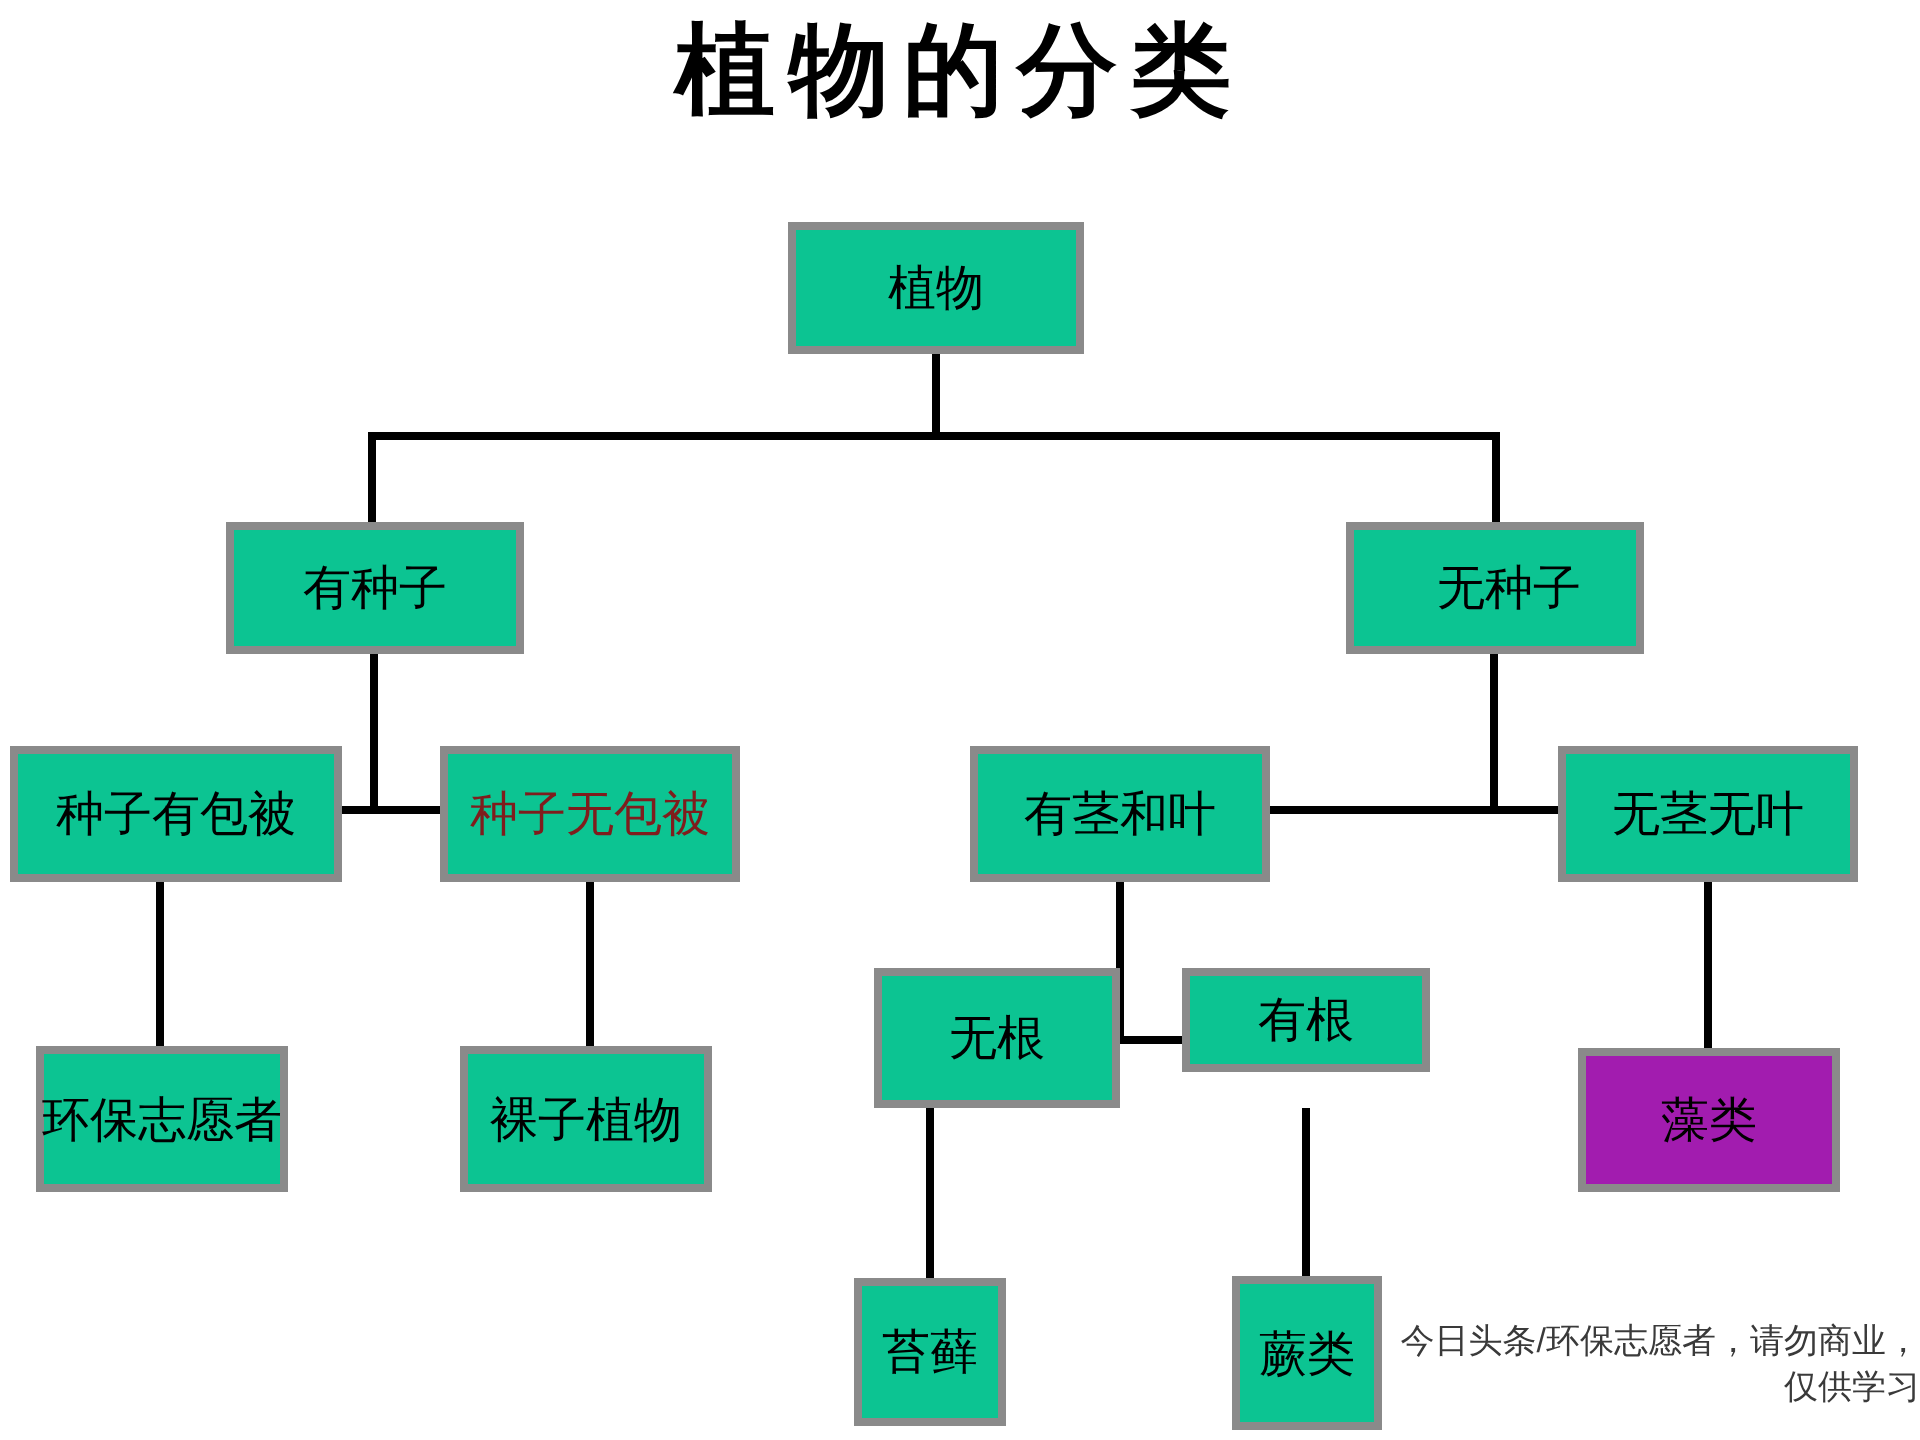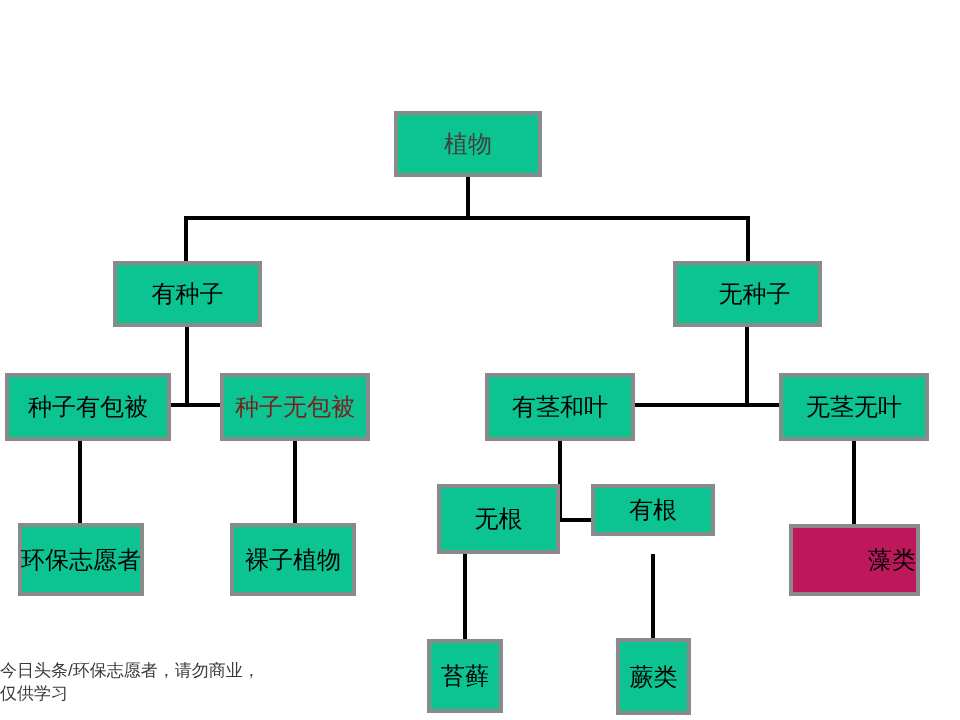--- a/index.html
+++ b/index.html
@@ -64,6 +64,7 @@
 <body>
 
 <div id="slide">
+  <div class="slide-title">植物的分类</div>
 
   <div id="diagram">
       <div class="edge" style="background: rgb(0, 0, 0); left: 466px; top: 177px; width: 4px; height: 43px;"></div>

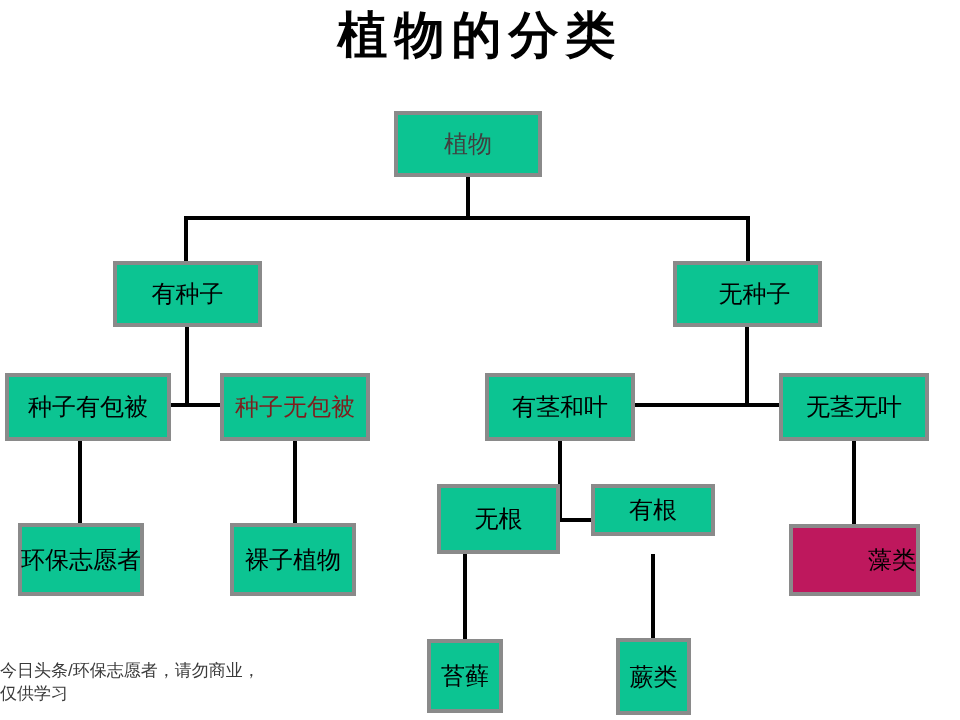--- a/index.html
+++ b/index.html
@@ -83,7 +83,7 @@
       <div class="edge" style="background: rgb(0, 0, 0); left: 463px; top: 554px; width: 4px; height: 85px;"></div>
       <div class="edge" style="background: rgb(0, 0, 0); left: 651px; top: 554px; width: 4px; height: 84px;"></div>
       <div class="node" style="left: 394px; top: 111px; width: 148px; height: 66px; background: rgb(12, 196, 146); border-color: rgb(138, 138, 138);">
-        <span class="node-label" style="color: #404040;">植物</span>
+        <span class="node-label" style="color: #000000;">植物</span>
       </div>
       <div class="node" style="left: 113px; top: 261px; width: 149px; height: 66px; background: rgb(12, 196, 146); border-color: rgb(138, 138, 138);">
         <span class="node-label" style="color: rgb(0, 0, 0);">有种子</span>

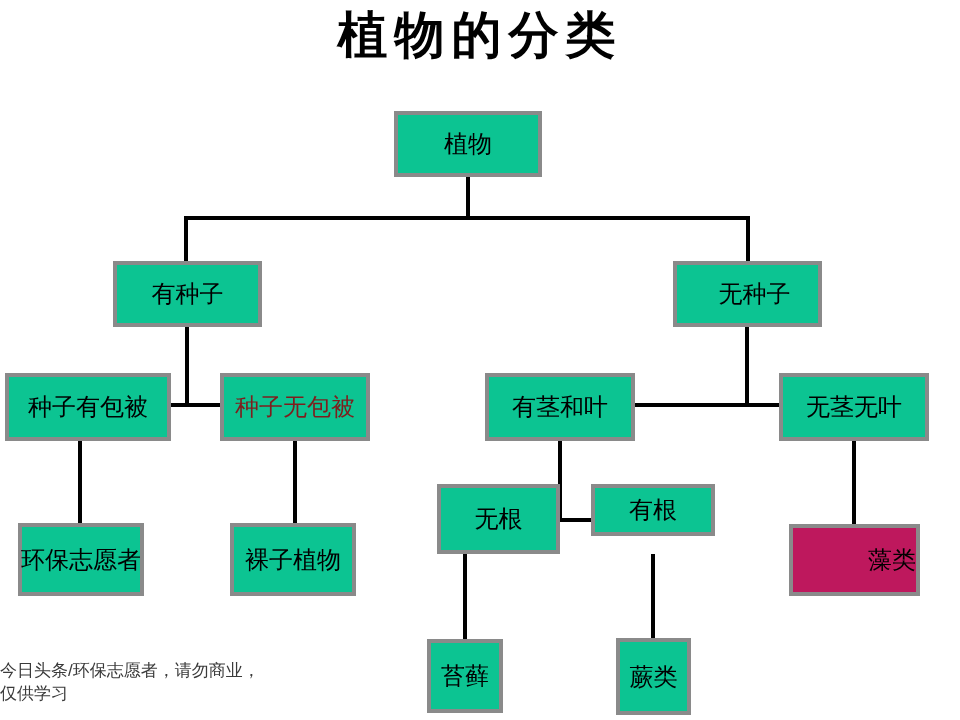--- a/index.html
+++ b/index.html
@@ -115,7 +115,7 @@
       <div class="node" style="left: 230px; top: 523px; width: 126px; height: 73px; background: rgb(12, 196, 146); border-color: rgb(138, 138, 138);">
         <span class="node-label" style="color: rgb(0, 0, 0);">裸子植物</span>
       </div>
-      <div class="node" style="left: 789px; top: 524px; width: 131px; height: 72px; background: #be185d; border-color: rgb(138, 138, 138); justify-content: flex-end;">
+      <div class="node" style="left: 789px; top: 524px; width: 131px; height: 72px; background: #a21caf; border-color: rgb(138, 138, 138);">
         <span class="node-label" style="color: rgb(0, 0, 0);">藻类</span>
       </div>
       <div class="node" style="left: 427px; top: 639px; width: 76px; height: 74px; background: rgb(12, 196, 146); border-color: rgb(138, 138, 138);">

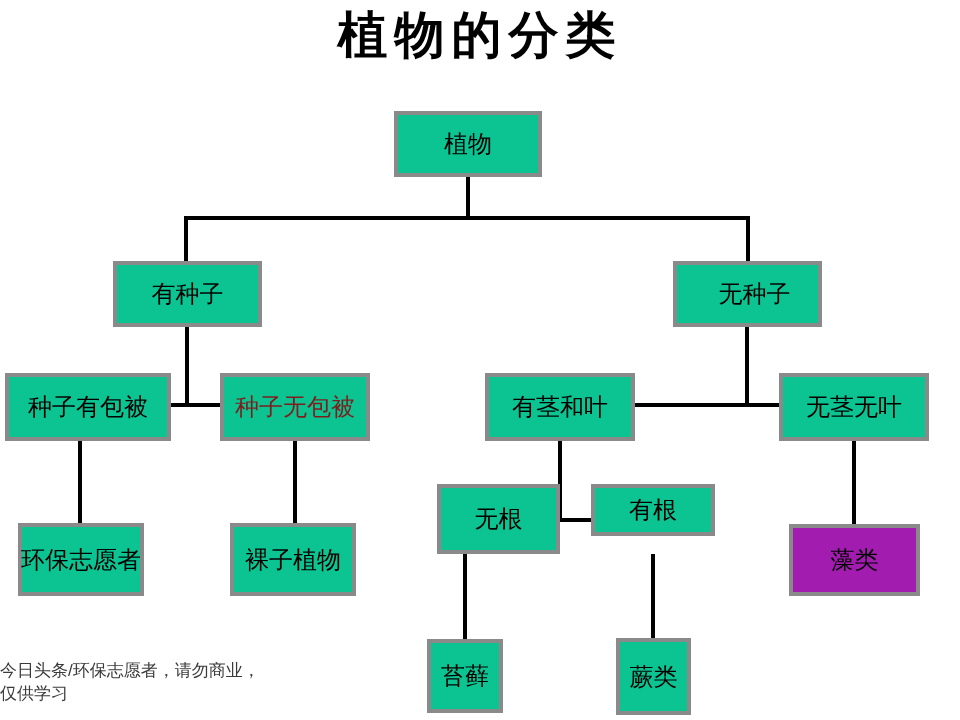--- a/index.html
+++ b/index.html
@@ -52,7 +52,7 @@
     left: 0;
     top: 659px;
     width: 100%;
-    text-align: left;
+    text-align: right;
     font-size: 17px;
     line-height: 23px;
     color: #3a3a3a;

